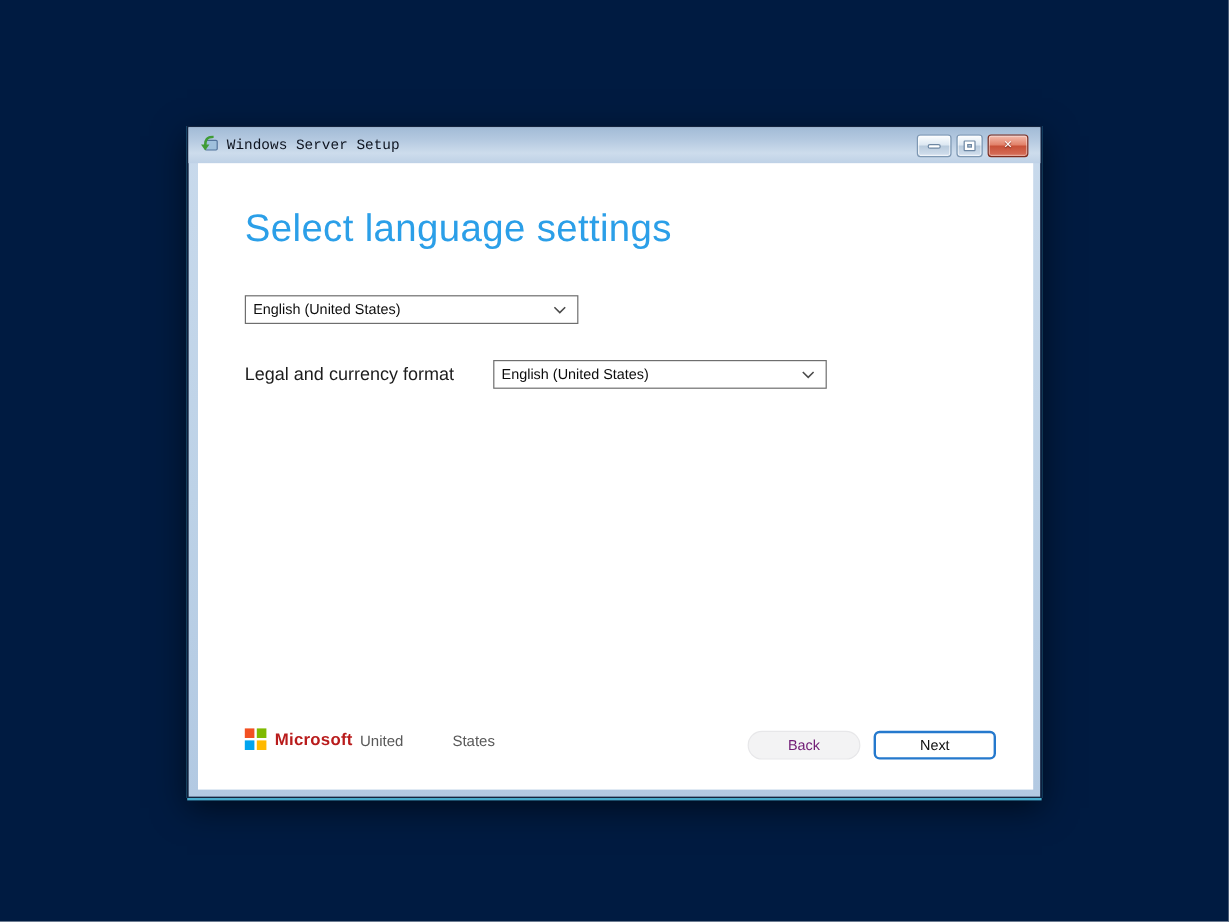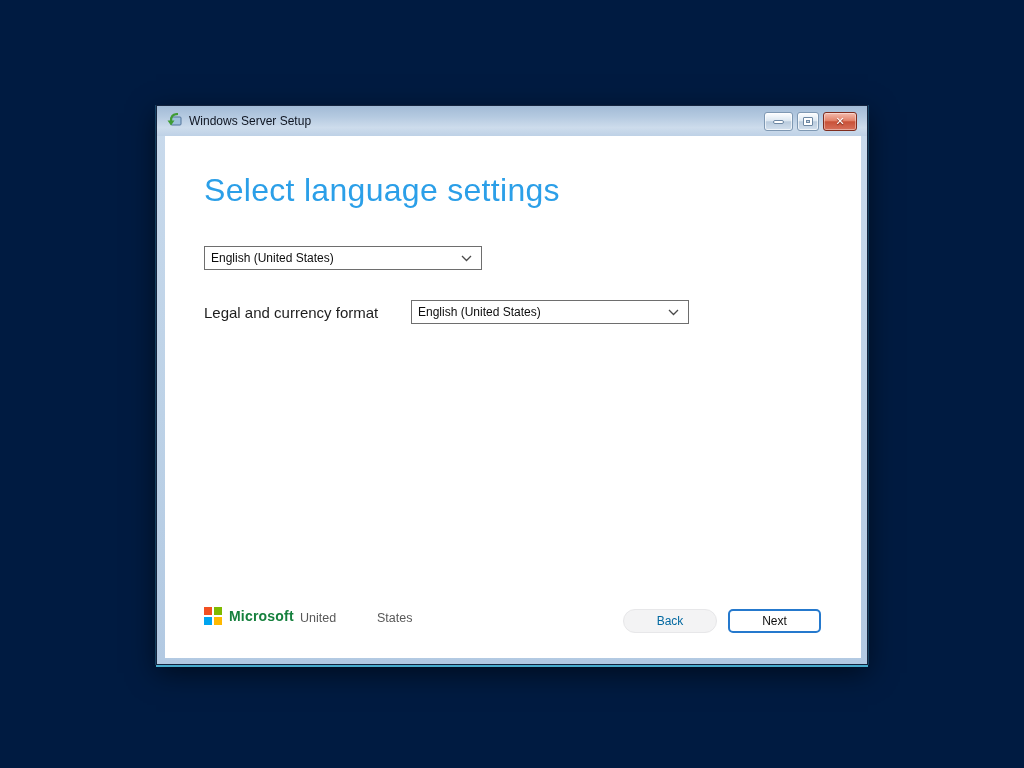--- a/index.html
+++ b/index.html
@@ -23,7 +23,7 @@
   .titlebar {
     position:absolute; left:0; top:0; right:0; height:30px;
     background:linear-gradient(180deg,#a2bbd6 0%,#b4c9e0 35%,#cddcec 72%,#bed1e6 100%);
-    display:flex; align-items:center; padding:0 9px;
+    display:flex; align-items:center; padding:0 9px;font-family:Liberation Mono, monospace;
   }
   .app-icon { width:16px; height:16px; flex:0 0 16px; display:inline-block; }
   .win-title { margin-left:7px; font-size:12px; color:#0e1420; white-space:nowrap; }

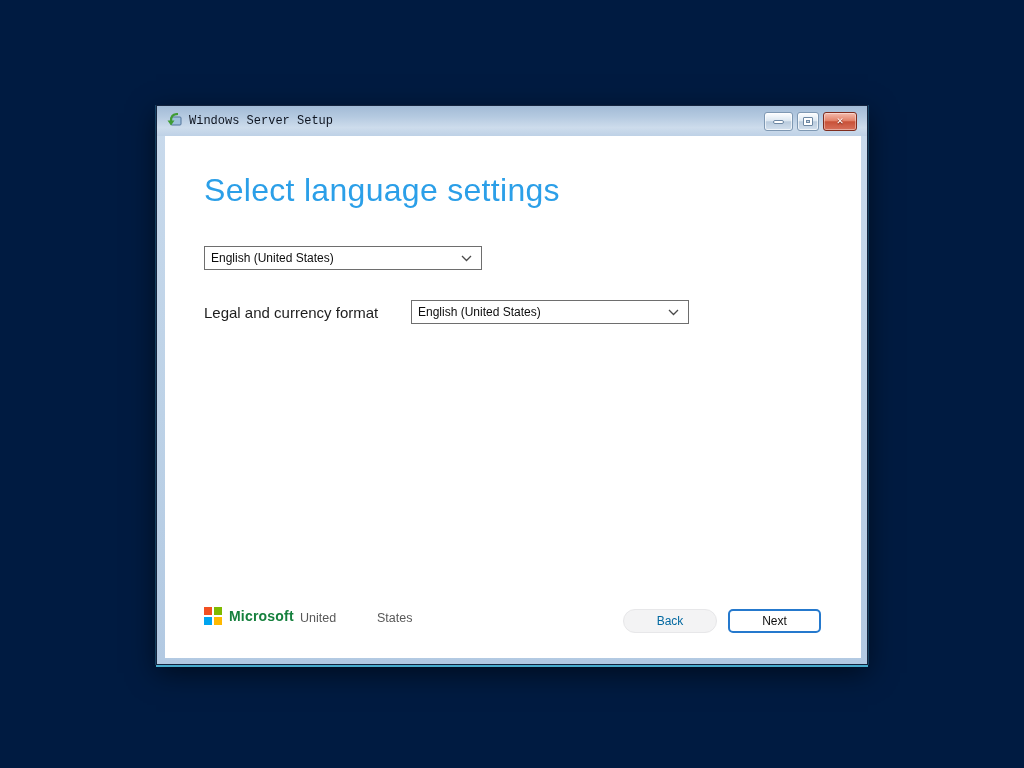--- a/index.html
+++ b/index.html
@@ -85,7 +85,7 @@
   .sq-green { background:#7fba00; }
   .sq-blue { background:#00a4ef; }
   .sq-yellow { background:#ffb900; }
-  .ms-word { font-size:14px; font-weight:bold; color:#15803d; letter-spacing:.2px; }
+  .ms-word { font-size:14px; font-weight:bold; color:#b91c1c; letter-spacing:.2px; }
 
   .footer-link { position:absolute; top:475px; font-size:12.5px; color:#595959; text-decoration:none; cursor:pointer; }
   .footer-link.support { left:135px; }

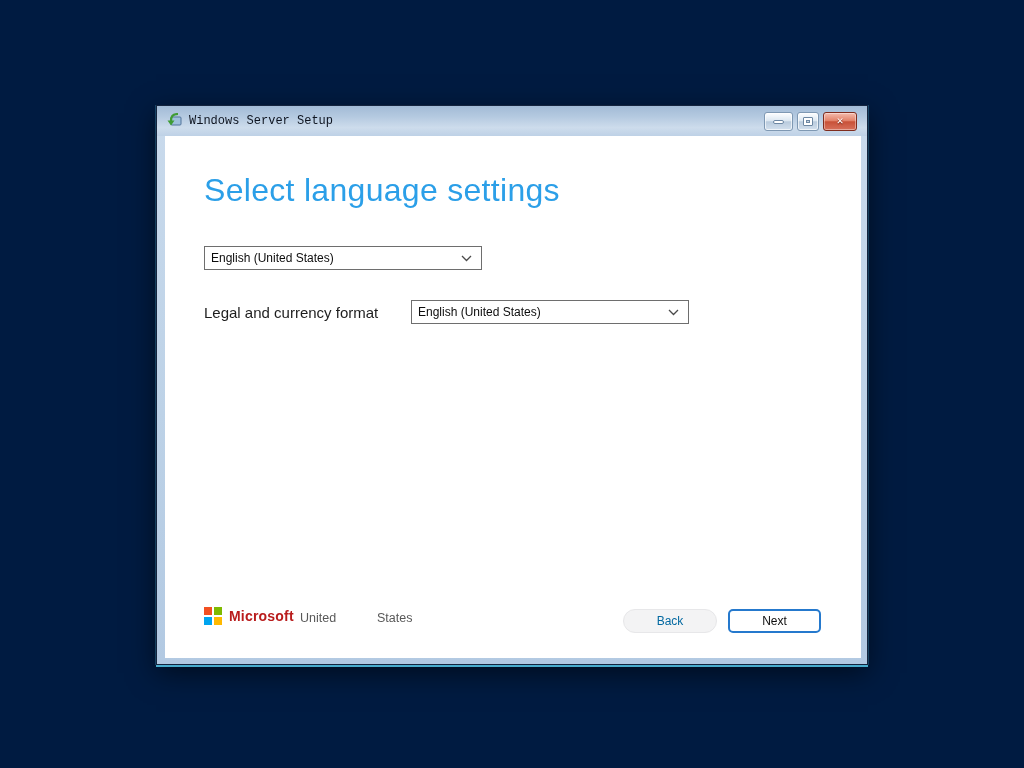--- a/index.html
+++ b/index.html
@@ -98,7 +98,7 @@
   .btn.back {
     left:458px; width:94px;
     background:#f3f3f4; border:1px solid #e7e7e9; border-radius:12px;
-    color:#0369a1;
+    color:#701a75;
   }
   .btn.next {
     left:563px; width:93px;

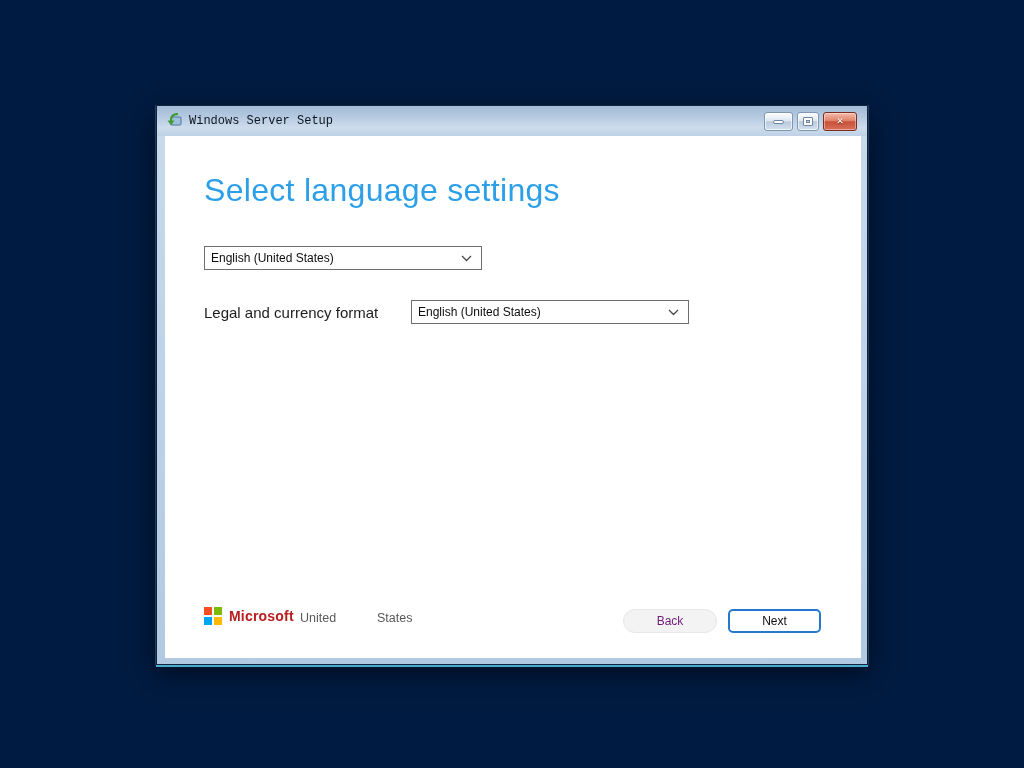--- a/index.html
+++ b/index.html
@@ -101,7 +101,7 @@
     color:#701a75;
   }
   .btn.next {
-    left:563px; width:93px;
+    left:563px; width:102px;
     background:#ffffff; border:2px solid #2579cd; border-radius:5px;
     color:#0f0f0f;
   }

